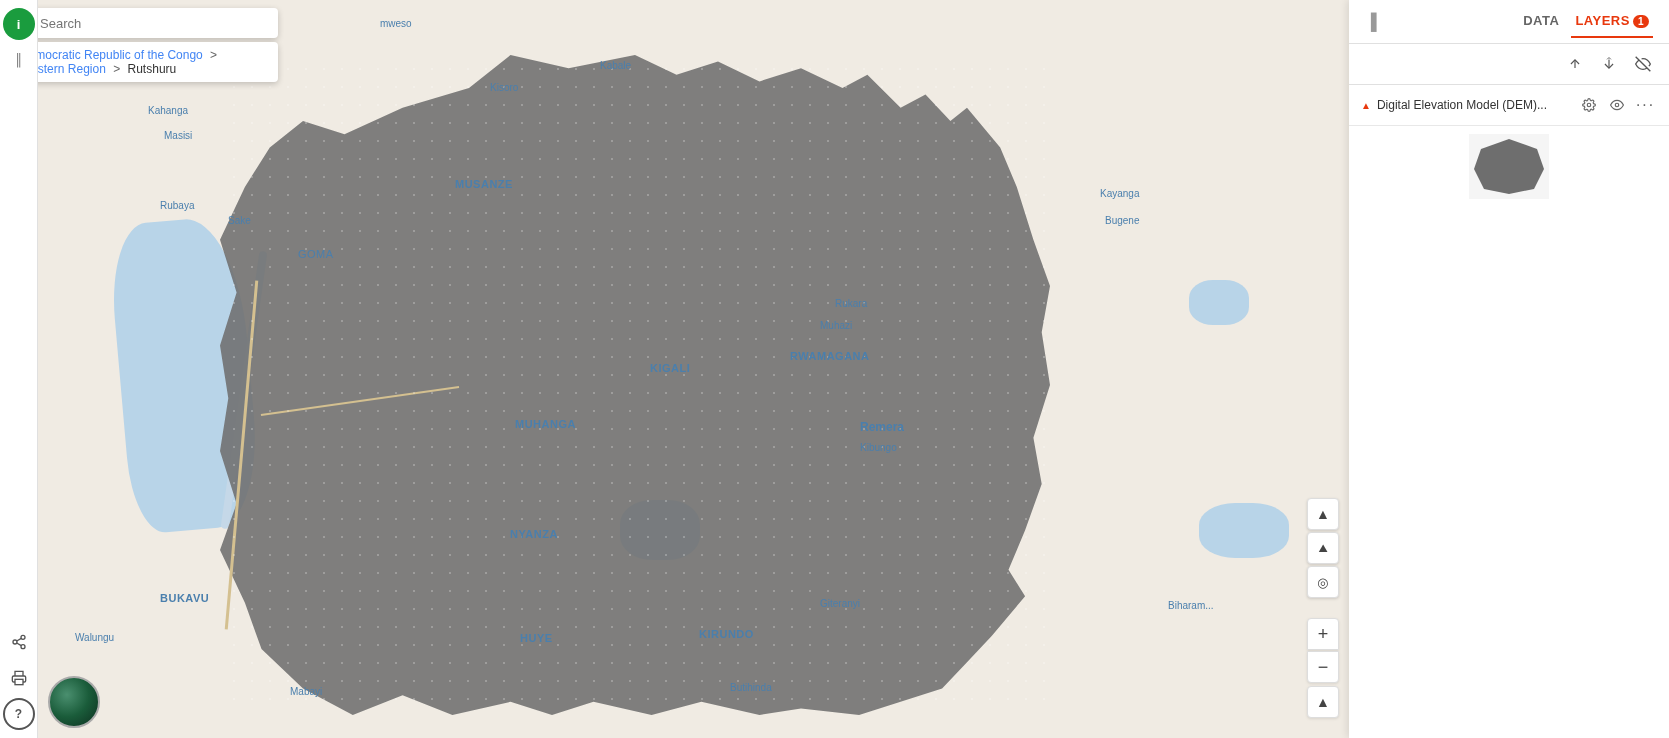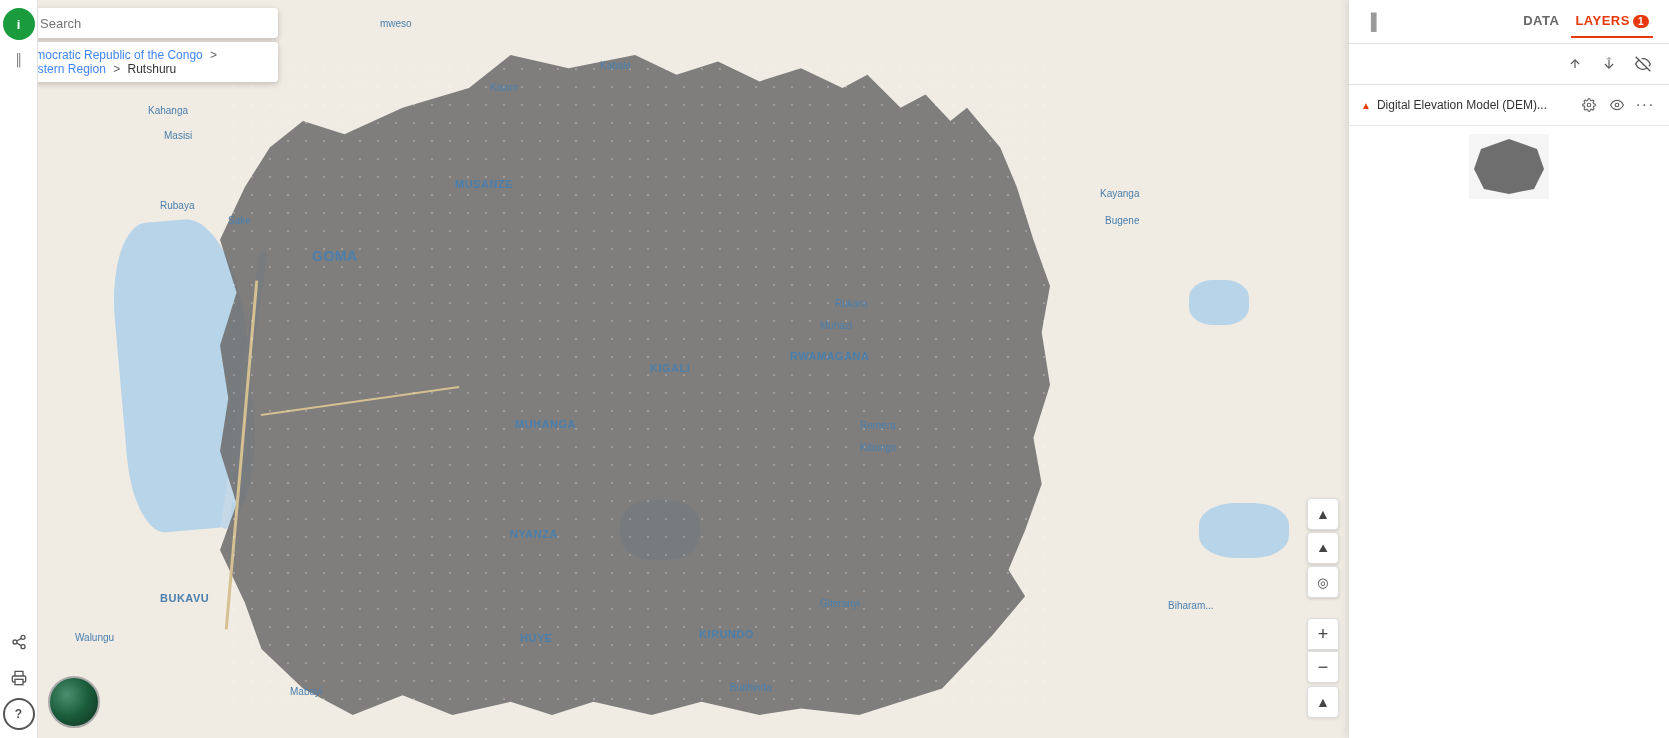--- a/index.html
+++ b/index.html
@@ -418,7 +418,7 @@
       <span style="position: absolute; top: 215px; left: 228px; white-space: nowrap; pointer-events: none; z-index: 10; color: rgb(74, 127, 173); font-size: 10px; font-weight: 400;">Sake</span>
       <span style="position: absolute; top: 188px; left: 1100px; white-space: nowrap; pointer-events: none; z-index: 10; color: rgb(74, 127, 173); font-size: 10px; font-weight: 400;">Kayanga</span>
       <span style="position: absolute; top: 215px; left: 1105px; white-space: nowrap; pointer-events: none; z-index: 10; color: rgb(74, 127, 173); font-size: 10px; font-weight: 400;">Bugene</span>
-      <span style="position: absolute; top: 248px; left: 312px; white-space: nowrap; pointer-events: none; z-index: 10; color: rgb(74, 127, 173); font-size: 14px; font-weight: 700; letter-spacing: 0.5px;">GOMA</span>
+      <span style="position: absolute; top: 248px; left: 298px; white-space: nowrap; pointer-events: none; z-index: 10; color: rgb(74, 127, 173); font-size: 11px; font-weight: 400; letter-spacing: 0.5px;">GOMA</span>
       <span style="position: absolute; top: 298px; left: 835px; white-space: nowrap; pointer-events: none; z-index: 10; color: rgb(74, 127, 173); font-size: 10px; font-weight: 400;">Rukara</span>
       <span style="position: absolute; top: 320px; left: 820px; white-space: nowrap; pointer-events: none; z-index: 10; color: rgb(74, 127, 173); font-size: 10px; font-weight: 400;">Muhazi</span>
       <span style="position: absolute; top: 362px; left: 650px; white-space: nowrap; pointer-events: none; z-index: 10; color: rgb(74, 127, 173); font-size: 11px; font-weight: 700; letter-spacing: 0.5px;">KIGALI</span>

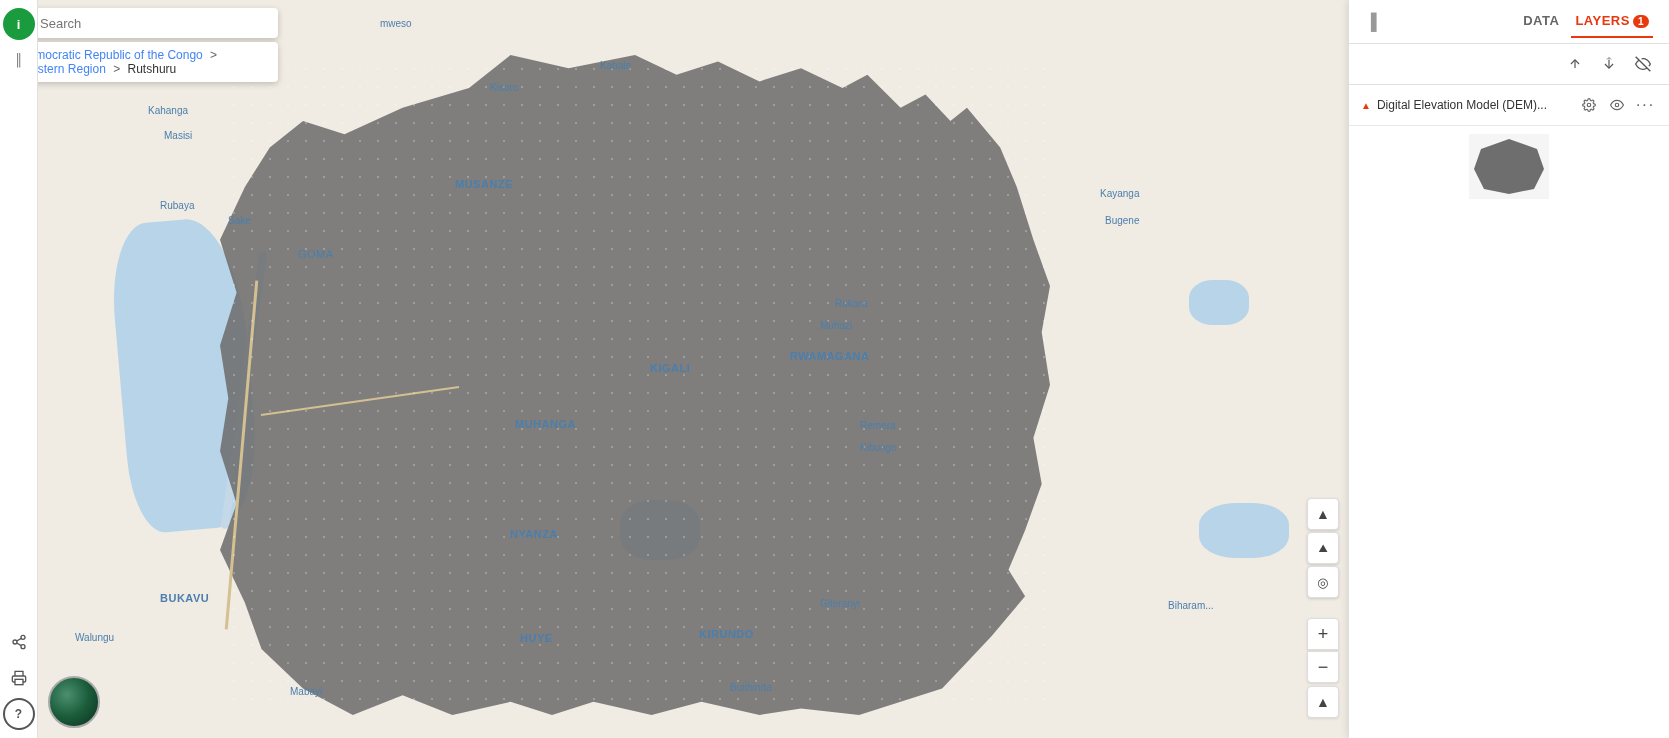--- a/index.html
+++ b/index.html
@@ -424,7 +424,7 @@
       <span style="position: absolute; top: 362px; left: 650px; white-space: nowrap; pointer-events: none; z-index: 10; color: rgb(74, 127, 173); font-size: 11px; font-weight: 700; letter-spacing: 0.5px;">KIGALI</span>
       <span style="position: absolute; top: 350px; left: 790px; white-space: nowrap; pointer-events: none; z-index: 10; color: rgb(74, 127, 173); font-size: 11px; font-weight: 700; letter-spacing: 0.5px;">RWAMAGANA</span>
       <span style="position: absolute; top: 418px; left: 515px; white-space: nowrap; pointer-events: none; z-index: 10; color: rgb(74, 127, 173); font-size: 11px; font-weight: 700; letter-spacing: 0.5px; text-align: center;">MUHANGA</span>
-      <span style="position: absolute; top: 420px; left: 860px; white-space: nowrap; pointer-events: none; z-index: 10; color: rgb(74, 127, 173); font-size: 10px; font-weight: 400; text-align: center;">Remera</span>
+      <span style="position: absolute; top: 420px; left: 860px; white-space: nowrap; pointer-events: none; z-index: 10; color: rgb(74, 127, 173); font-size: 12px; font-weight: 700; text-align: center;">Remera</span>
       <span style="position: absolute; top: 442px; left: 860px; white-space: nowrap; pointer-events: none; z-index: 10; color: rgb(74, 127, 173); font-size: 10px; font-weight: 400;">Kibungo</span>
       <span style="position: absolute; top: 528px; left: 510px; white-space: nowrap; pointer-events: none; z-index: 10; color: rgb(74, 127, 173); font-size: 11px; font-weight: 700; letter-spacing: 0.5px;">NYANZA</span>
       <span style="position: absolute; top: 598px; left: 820px; white-space: nowrap; pointer-events: none; z-index: 10; color: rgb(74, 127, 173); font-size: 10px; font-weight: 400;">Giteranyi</span>

